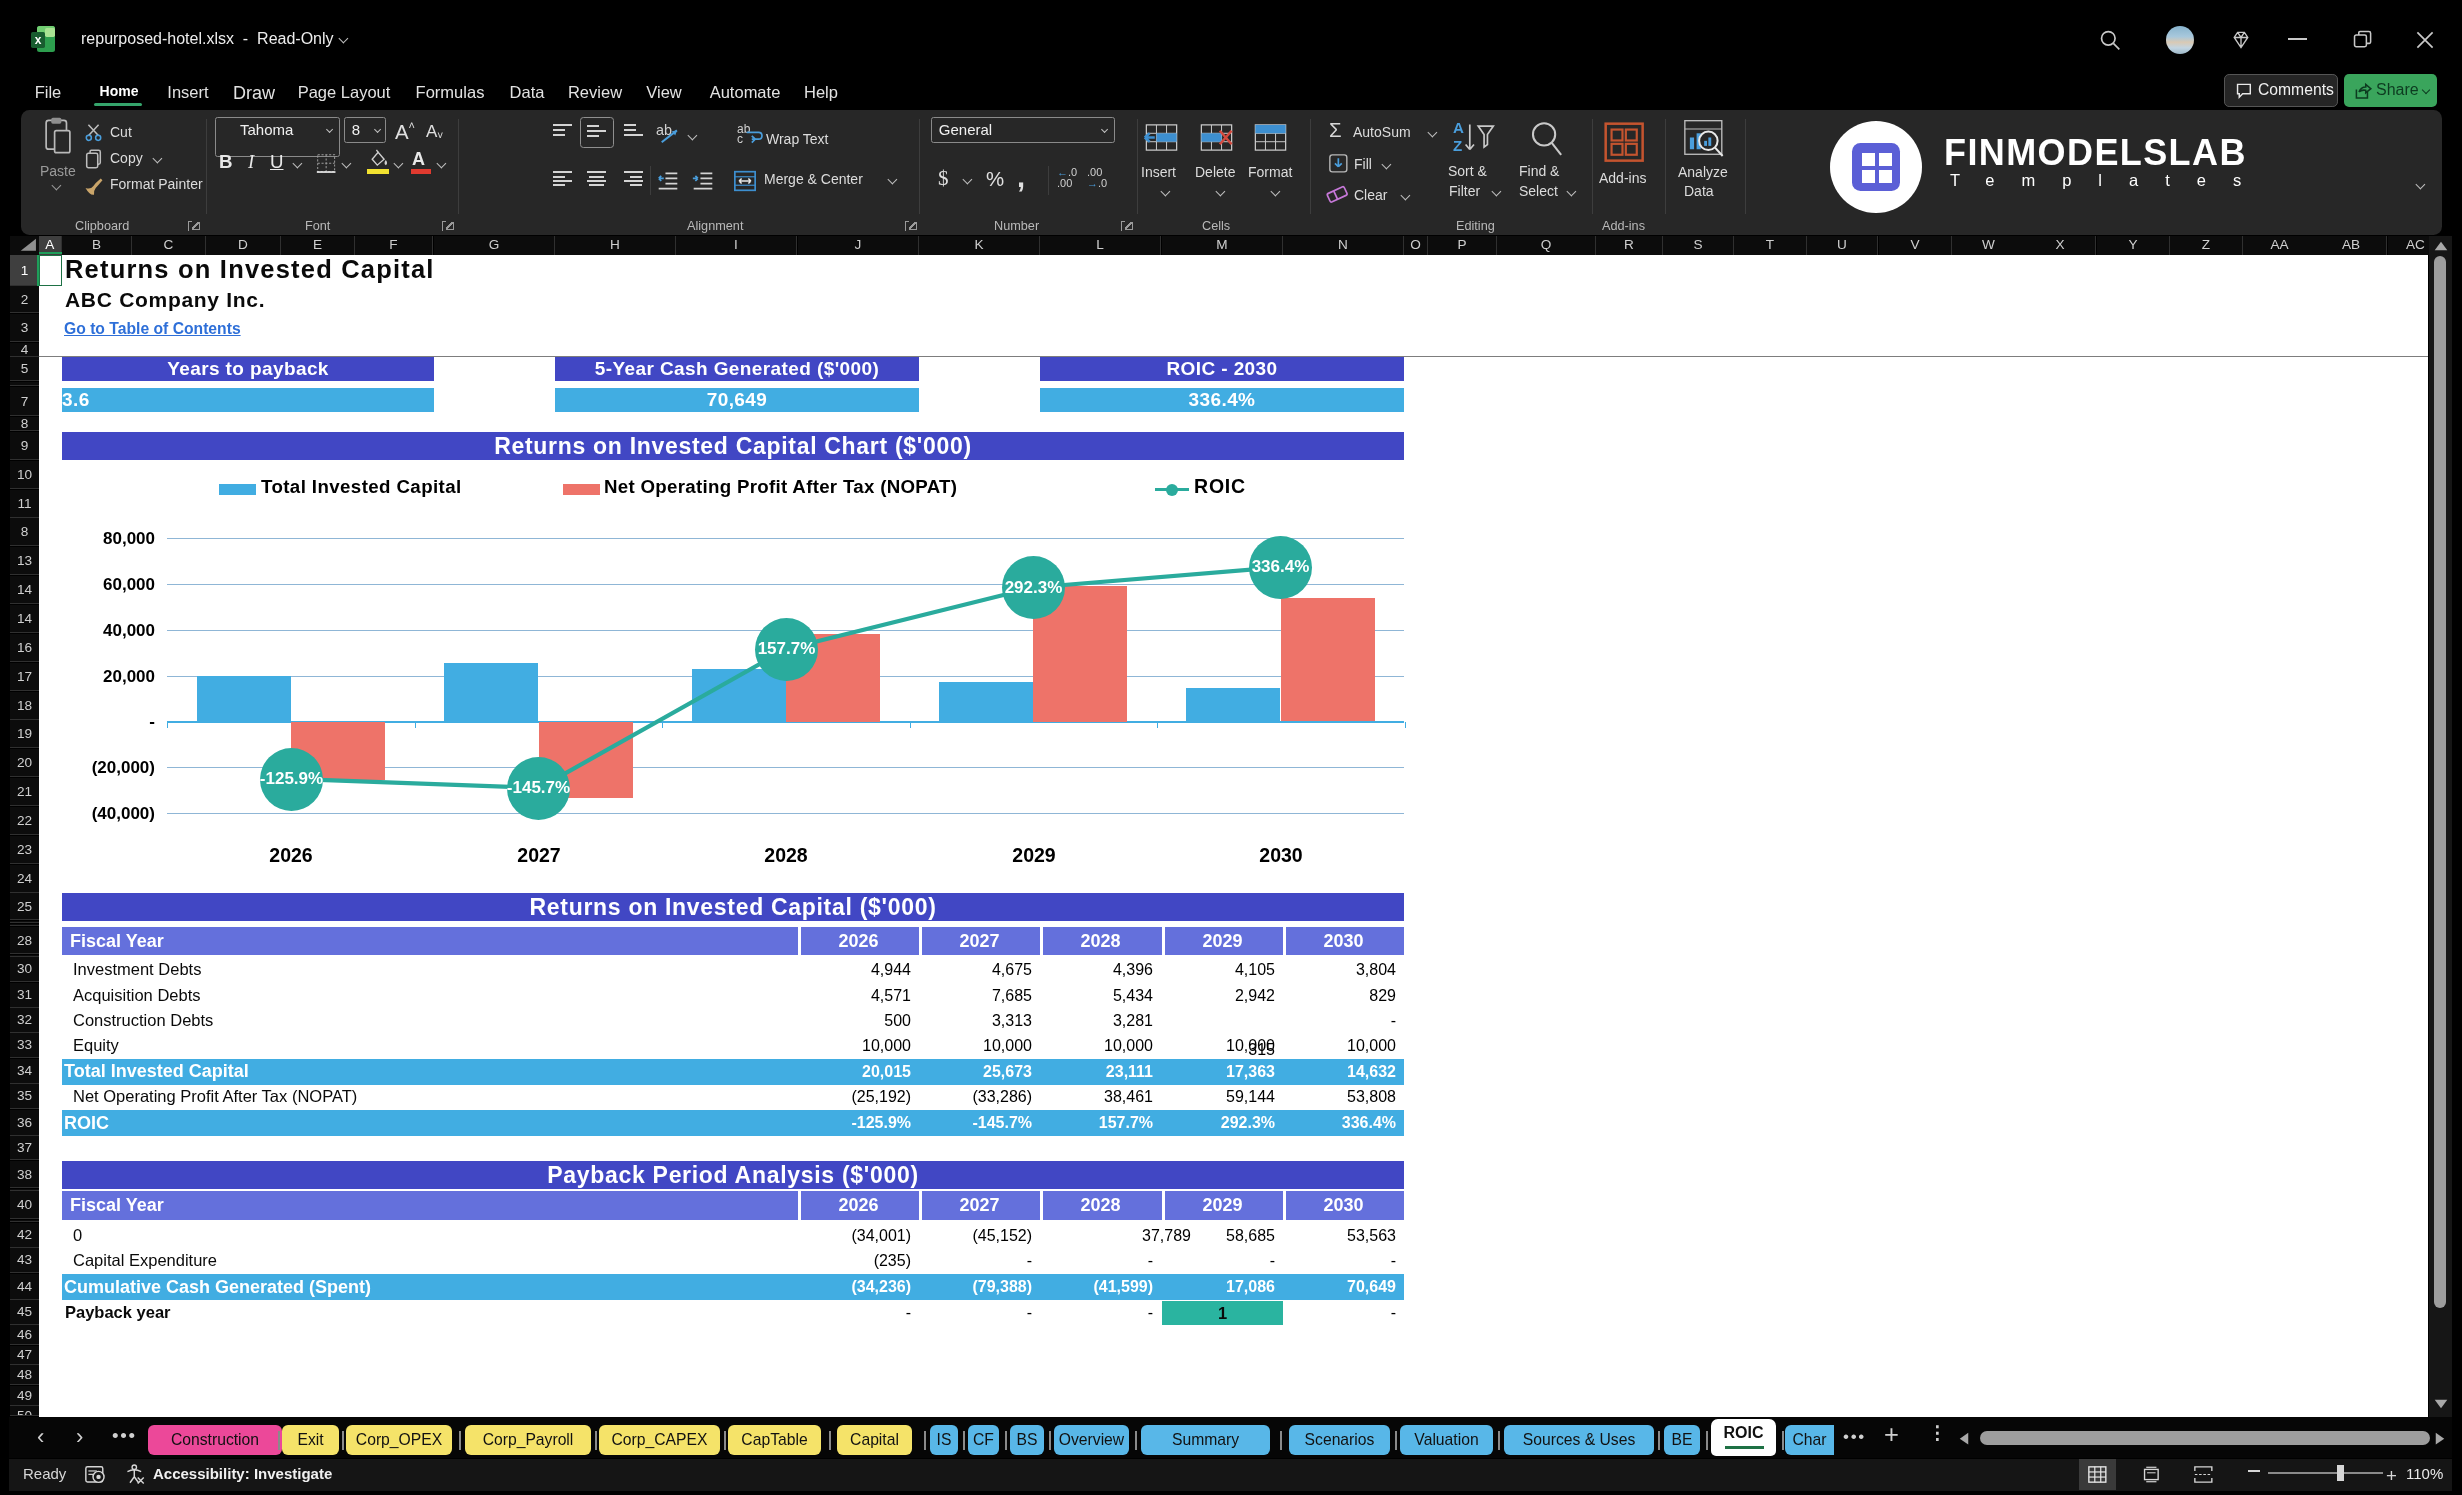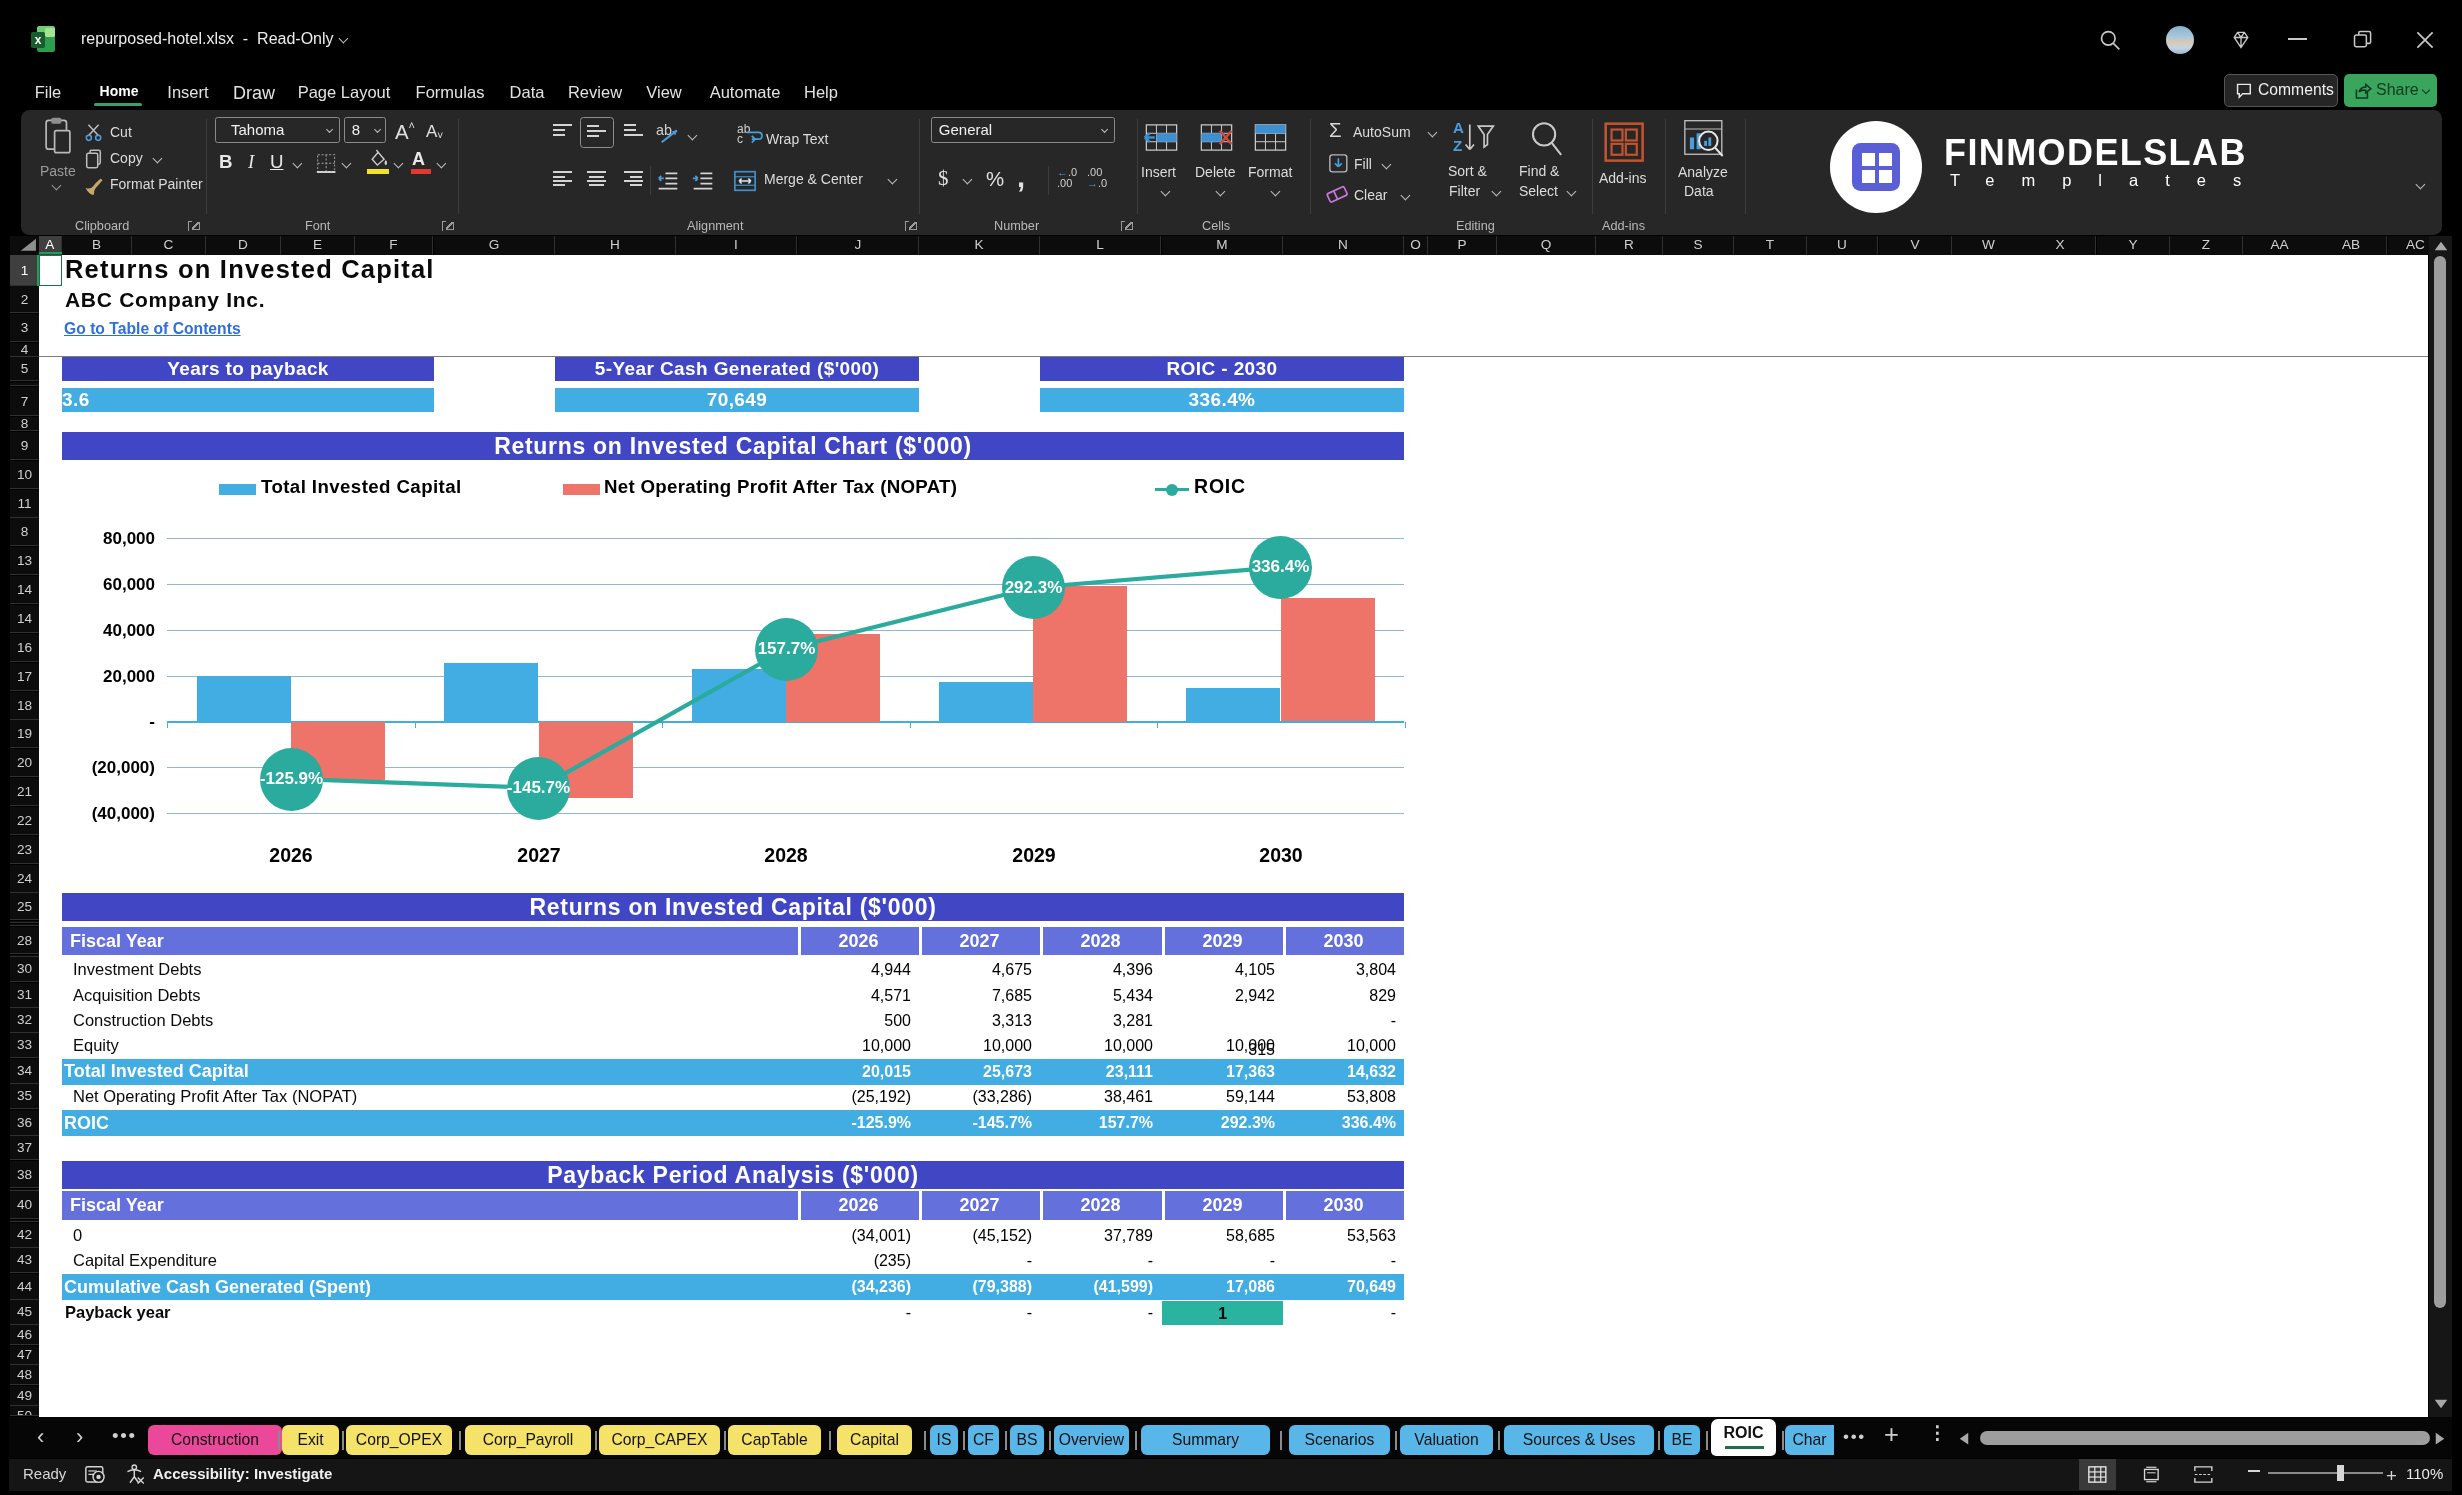--- a/index.html
+++ b/index.html
@@ -91,7 +91,7 @@
 <div class="glab" style="left:75px;top:219px;">Clipboard</div>
 <div class="launch" style="left:188px;top:219px;"></div>
 <div class="gdiv" style="left:206px;"></div>
-<div class="ab" style="left:215px;top:117px;width:125px;height:26px;border:0.8px solid #8a8a8a;border-radius:2.5px;color:#f0f0f0;font-size:15px;line-height:24.6px;padding-left:15px;">Tahoma<span class="chev" style="position:absolute;right:6.8px;top:9.3px;width:5.1px;height:5.1px;"></span></div>
+<div class="ab" style="left:215px;top:117px;width:125px;height:40px;border:0.8px solid #8a8a8a;border-radius:2.5px;color:#f0f0f0;font-size:15px;line-height:24.6px;padding-left:24px;">Tahoma<span class="chev" style="position:absolute;right:6.8px;top:9.3px;width:5.1px;height:5.1px;"></span></div>
 <div class="ab" style="left:344px;top:117px;width:42px;height:26px;border:0.8px solid #8a8a8a;border-radius:2.5px;color:#f0f0f0;font-size:15px;line-height:24.6px;padding-left:6.8px;">8<span class="chev" style="position:absolute;right:5.1px;top:9.3px;width:5.1px;height:5.1px;"></span></div>
 <div class="ab" style="left:395px;top:119px;font-size:20.4px;color:#e0e0e0;">A<span style="font-size:11px;vertical-align:10.2px;">˄</span></div>
 <div class="ab" style="left:426px;top:122px;font-size:17px;color:#e0e0e0;">A<span style="font-size:10.2px;vertical-align:-1.7px;">˅</span></div>

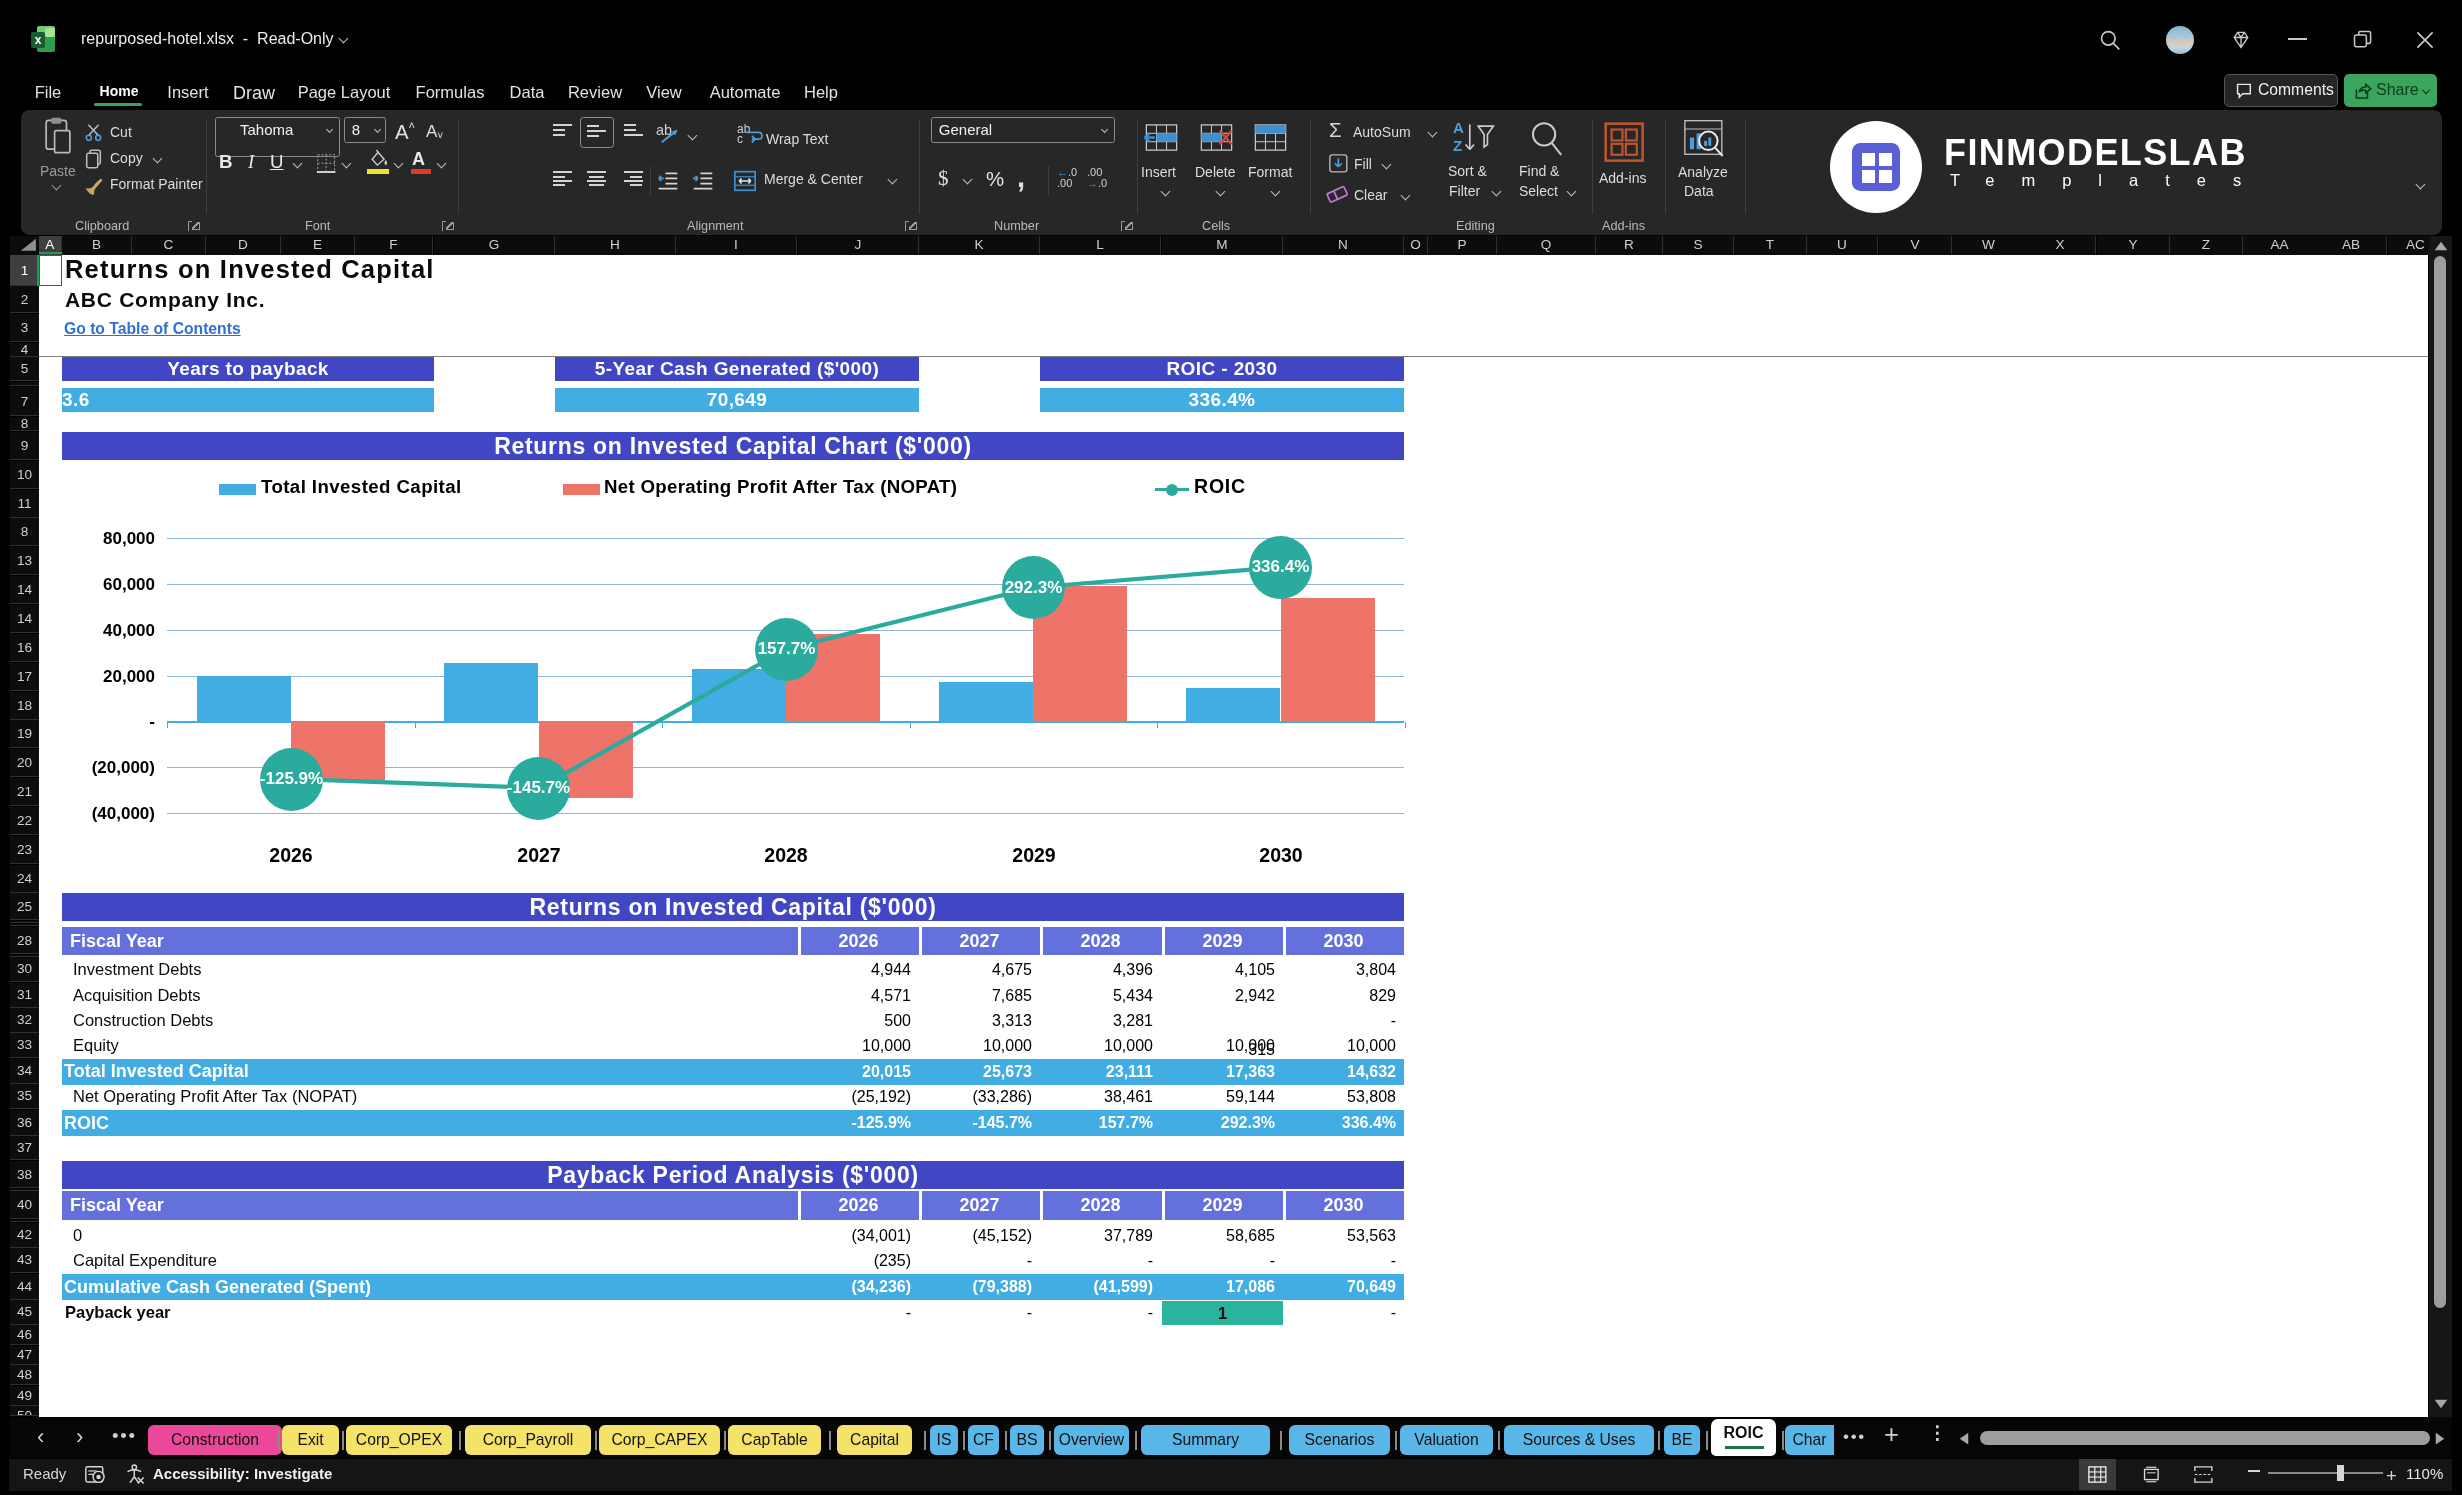--- a/index.html
+++ b/index.html
@@ -511,7 +511,7 @@
 <div class="ab" style="left:73px;top:1223px;font-size:16.5px;font-weight:normal;color:#0a0a0a;line-height:25.5px;">0</div>
 <div class="num" style="left:798px;top:1223px;width:113px;line-height:25.5px;">(34,001)</div>
 <div class="num" style="left:919px;top:1223px;width:113px;line-height:25.5px;">(45,152)</div>
-<div class="num" style="left:1040px;top:1223px;width:113px;line-height:25.5px;">37,789</div>
+<div class="num" style="left:1078px;top:1223px;width:113px;line-height:25.5px;">37,789</div>
 <div class="num" style="left:1162px;top:1223px;width:113px;line-height:25.5px;">58,685</div>
 <div class="num" style="left:1283px;top:1223px;width:113px;line-height:25.5px;">53,563</div>
 <div class="ab" style="left:73px;top:1248px;font-size:16.5px;font-weight:normal;color:#0a0a0a;line-height:25.5px;">Capital Expenditure</div>

